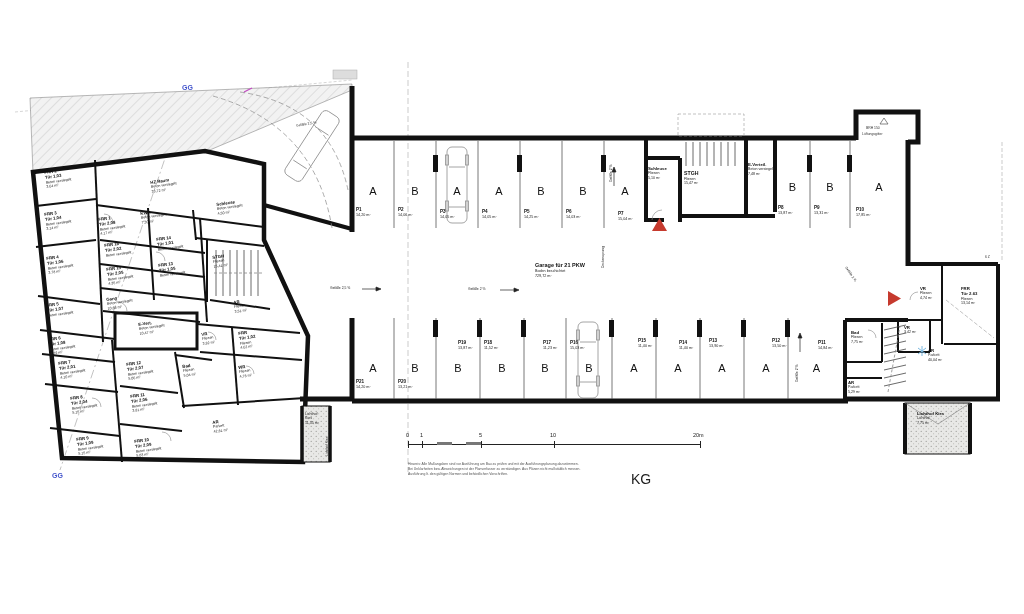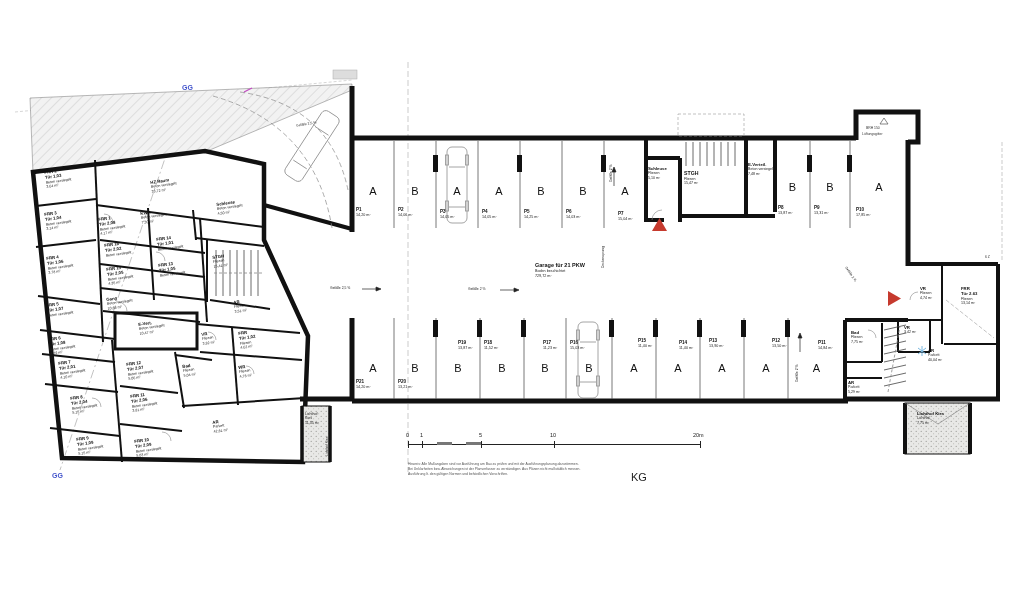--- a/index.html
+++ b/index.html
@@ -19,7 +19,7 @@
   .gg{position:absolute;font-size:7px;color:#4455cc;font-weight:bold;}
   .title{position:absolute;font-size:5.5px;font-weight:bold;line-height:1.3;white-space:nowrap;}
   .title i{display:block;font-style:normal;font-weight:normal;font-size:3.7px;color:#222;}
-  .kg{position:absolute;font-size:11px;color:#222;}
+  .kg{position:absolute;font-size:14px;color:#222;}
   .scalebar{position:absolute;left:408px;top:432px;width:300px;height:16px;}
   .scalebar .num{position:absolute;top:0;font-size:5.5px;color:#222;}
   .notes{position:absolute;left:408px;top:462px;font-size:3.4px;color:#555;line-height:1.5;white-space:nowrap;}

